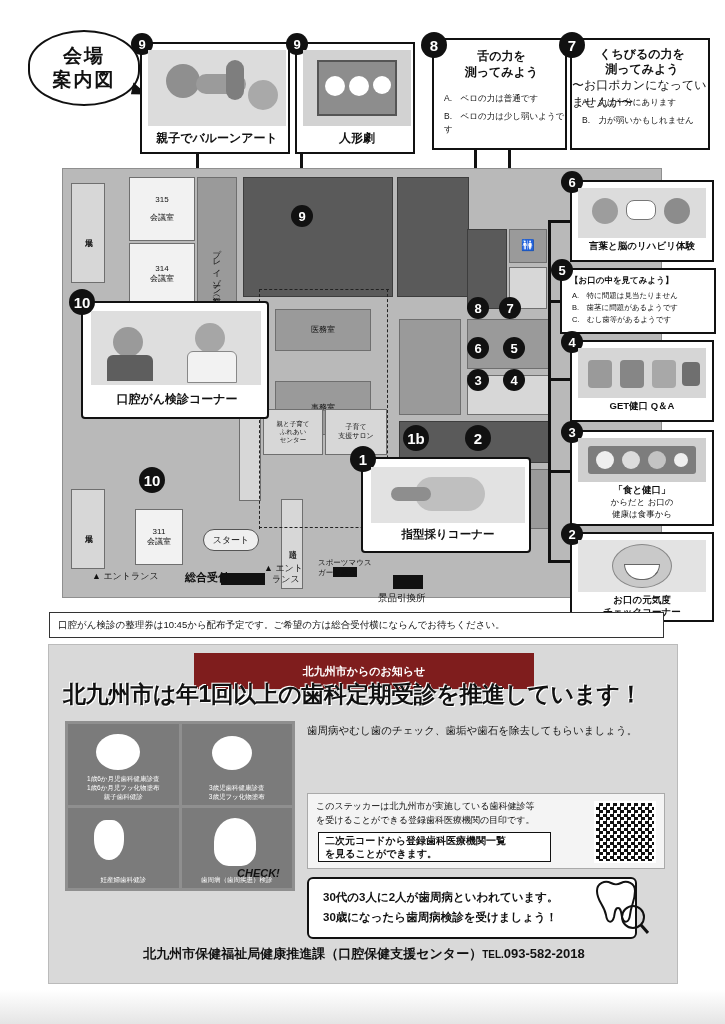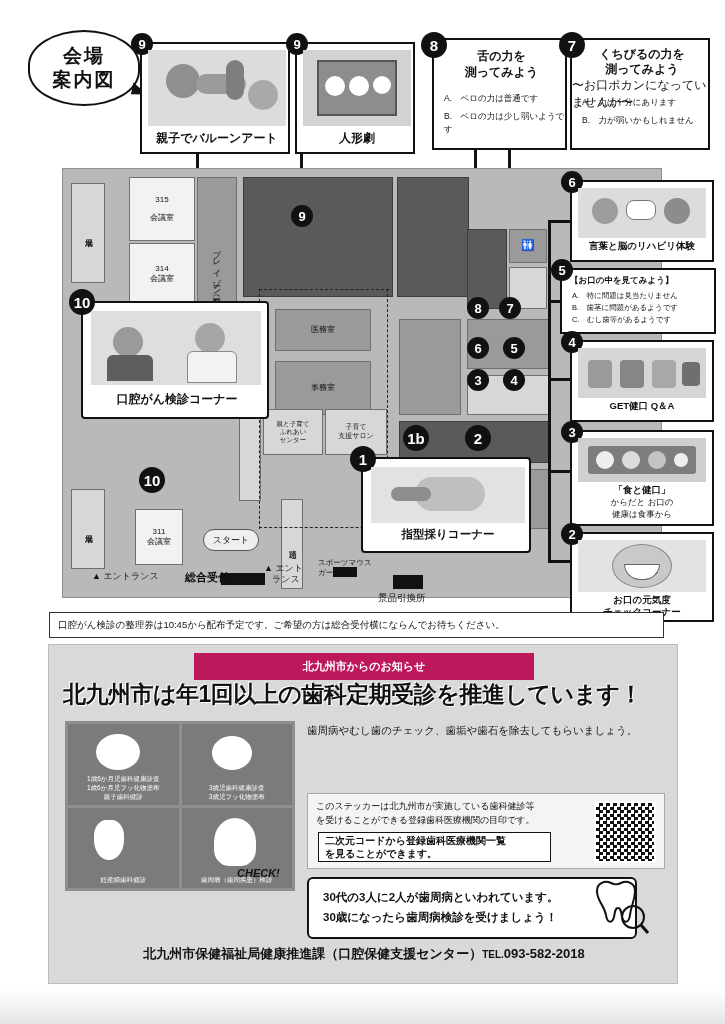--- a/index.html
+++ b/index.html
@@ -204,7 +204,7 @@
     <div class="room mid" style="left:212px;top:140px;width:96px;height:42px;">
       <span>医務室</span>
     </div>
-    <div class="room mid" style="left:212px;top:192px;width:96px;height:54px;">
+    <div class="room mid" style="left:212px;top:212px;width:96px;height:54px;">
       <span>事務室</span>
     </div>
 

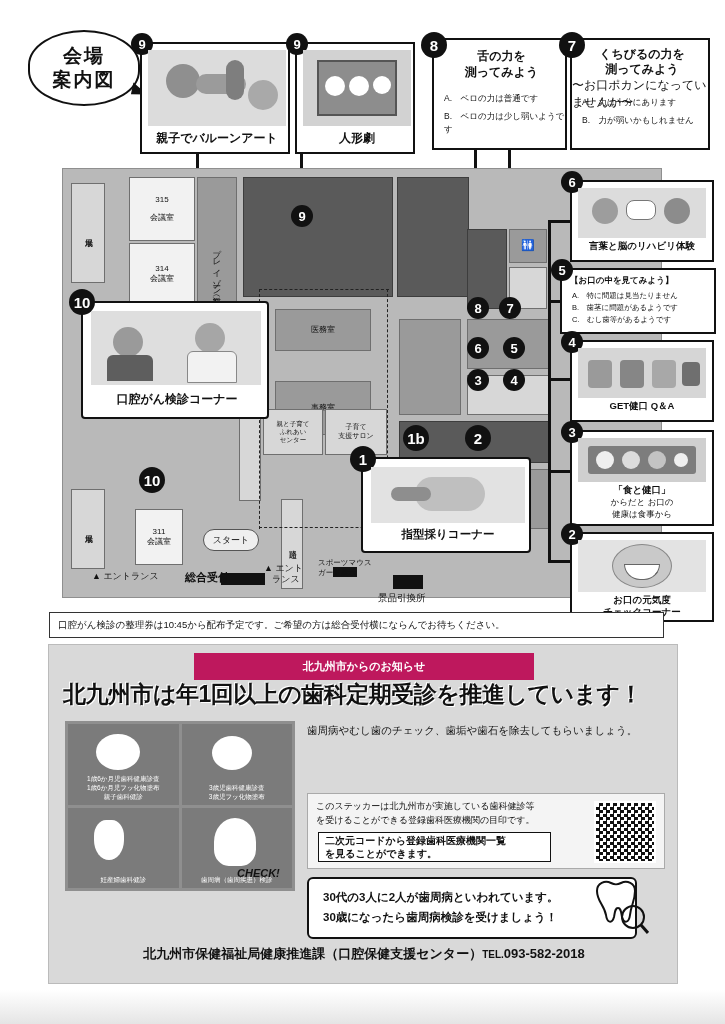--- a/index.html
+++ b/index.html
@@ -88,7 +88,7 @@
     background:#d9d9d9;border:1px solid #bbb;
   }
   #bottom-head{
-    position:absolute;left:145px;top:8px;width:340px;height:27px;background:#be185d;color:#fff;
+    position:absolute;left:145px;top:8px;width:340px;height:36px;background:#7f1d1d;color:#fff;
     font-size:11px;font-weight:bold;display:flex;align-items:center;justify-content:center;
   }
   #bottom-title{

